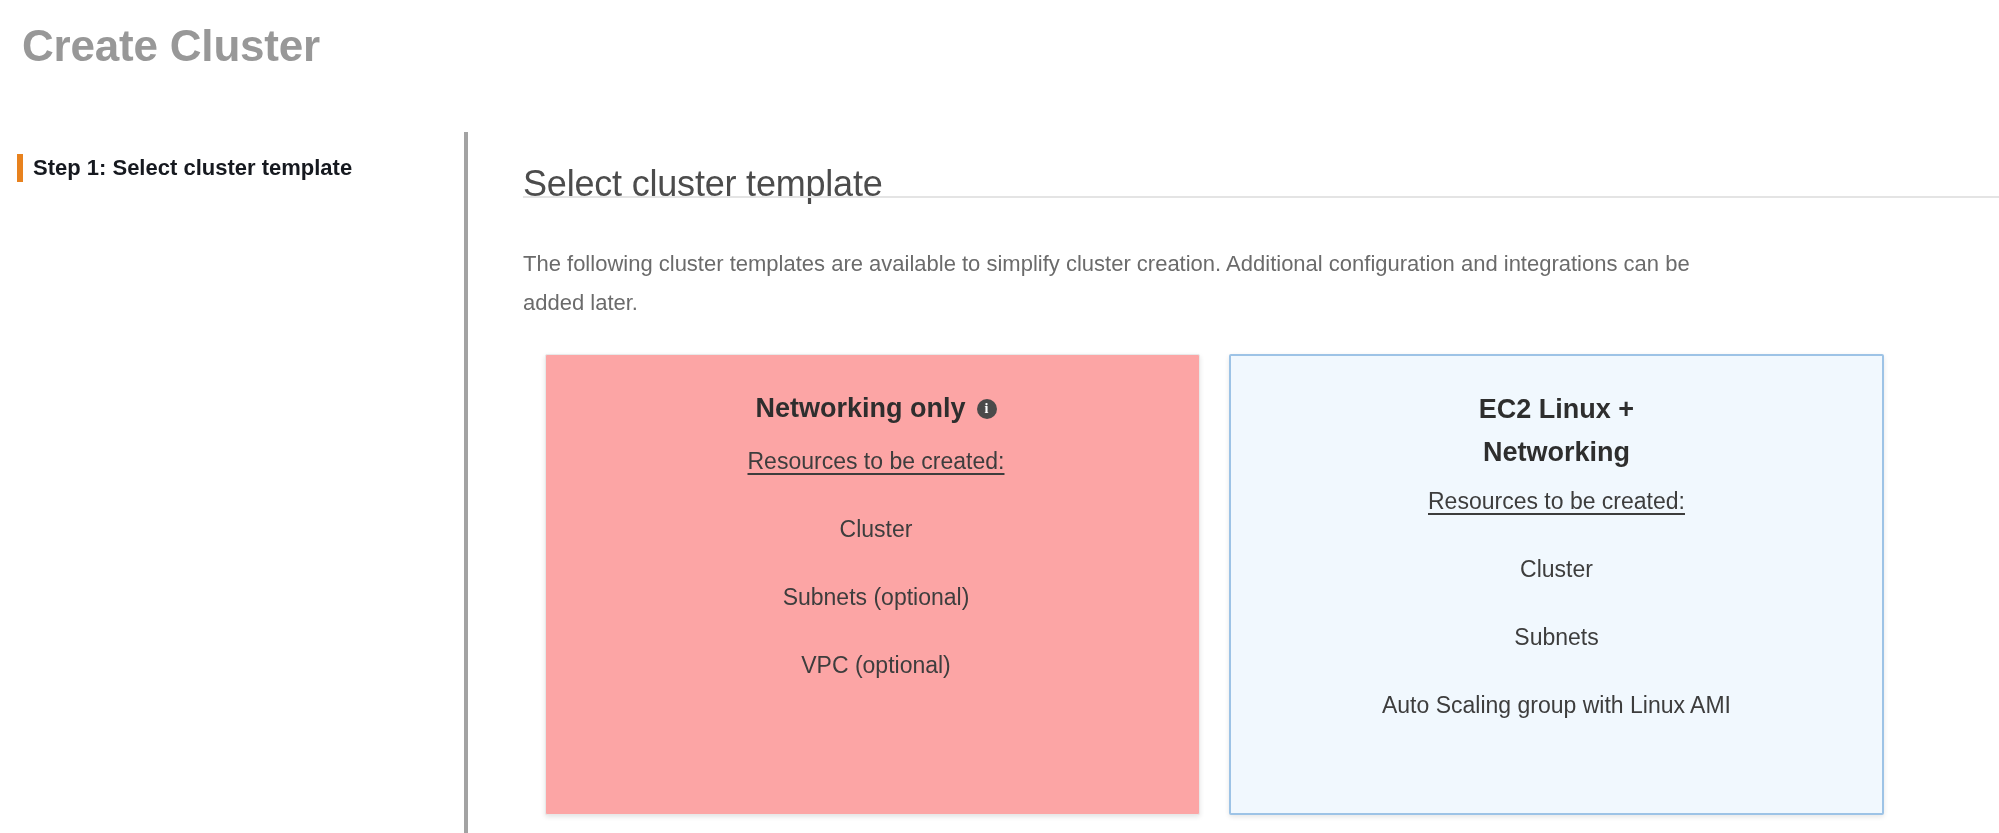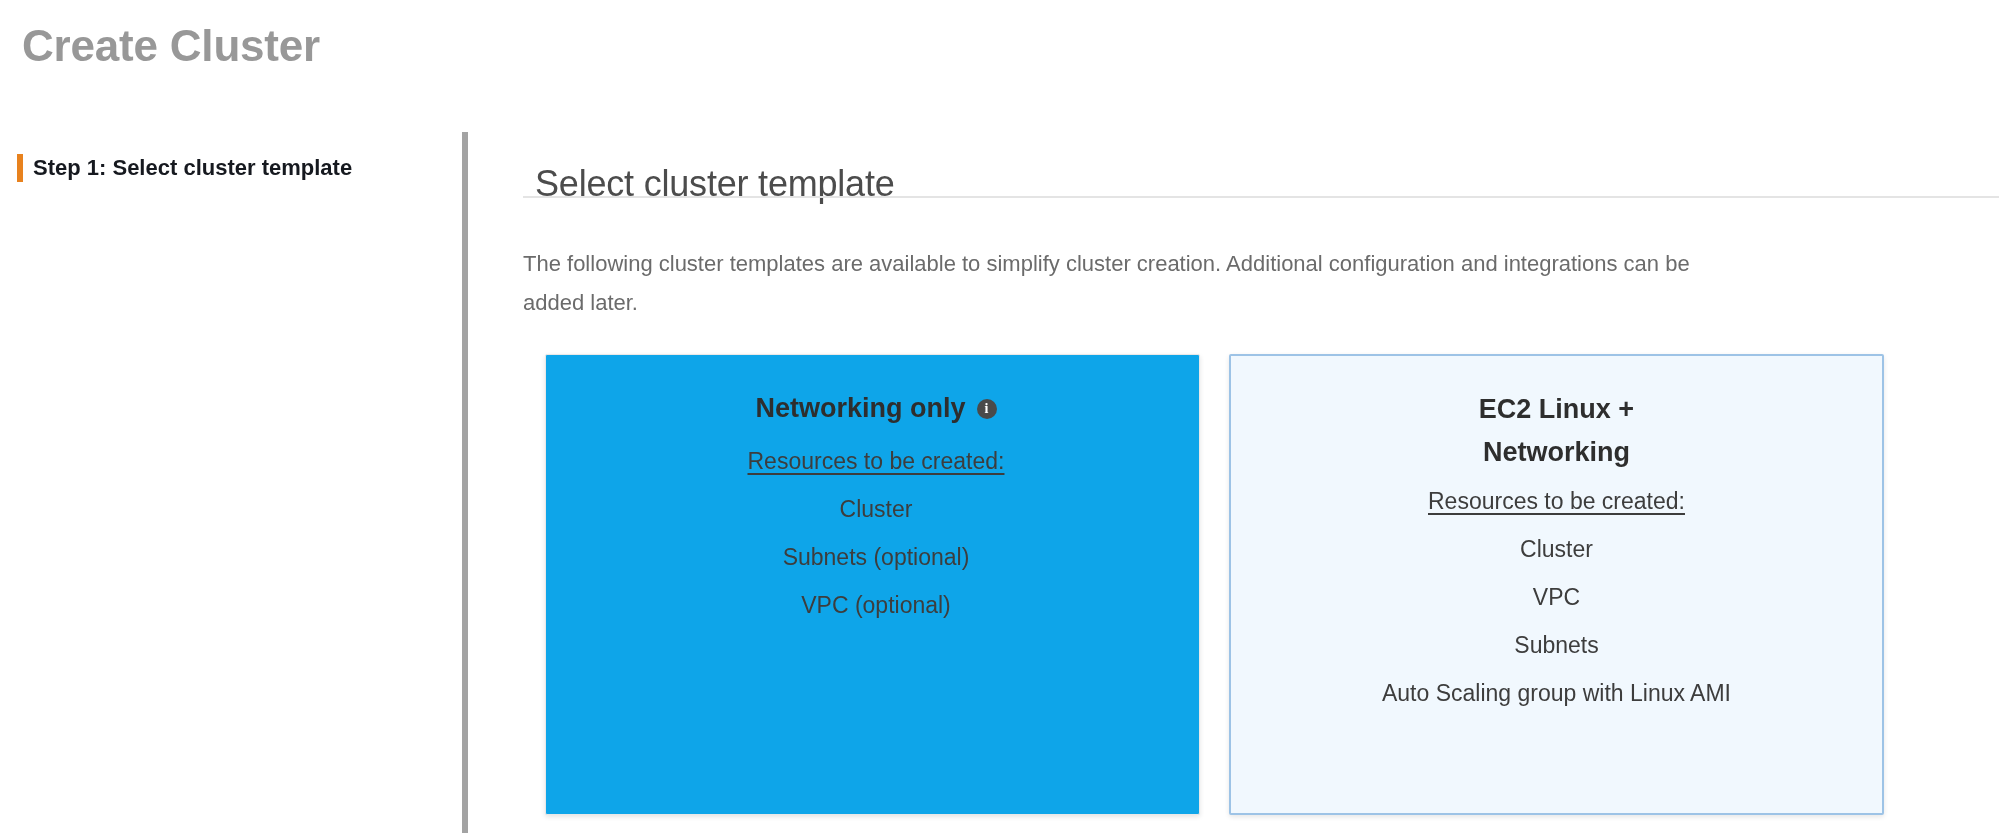--- a/index.html
+++ b/index.html
@@ -44,7 +44,7 @@
     top: 0;
     width: 468px;
     height: 701px;
-    border-right: 6px solid #a3a3a3;
+    border-right: 4px solid #a3a3a3;
     box-sizing: border-box;
   }
   .step {

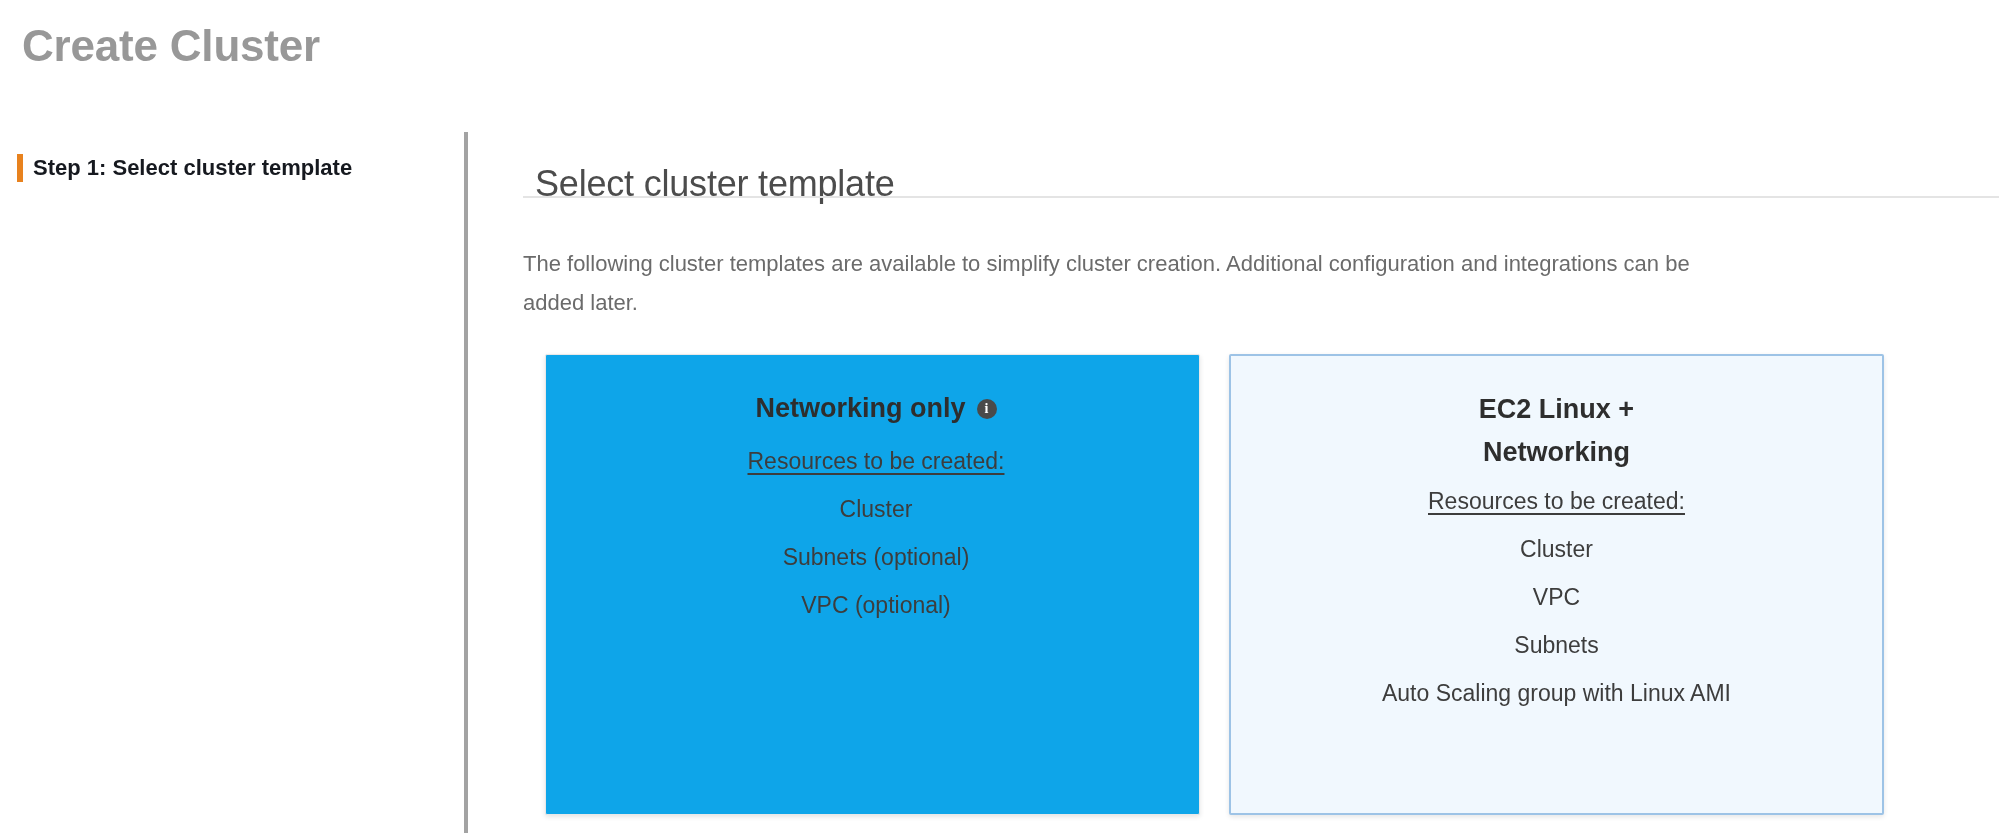--- a/index.html
+++ b/index.html
@@ -90,7 +90,6 @@
     color: #4c4c4c;
     line-height: 44px;
     letter-spacing: -0.2px;
-    margin-left: 12px;
   }
   .section-rule {
     position: absolute;

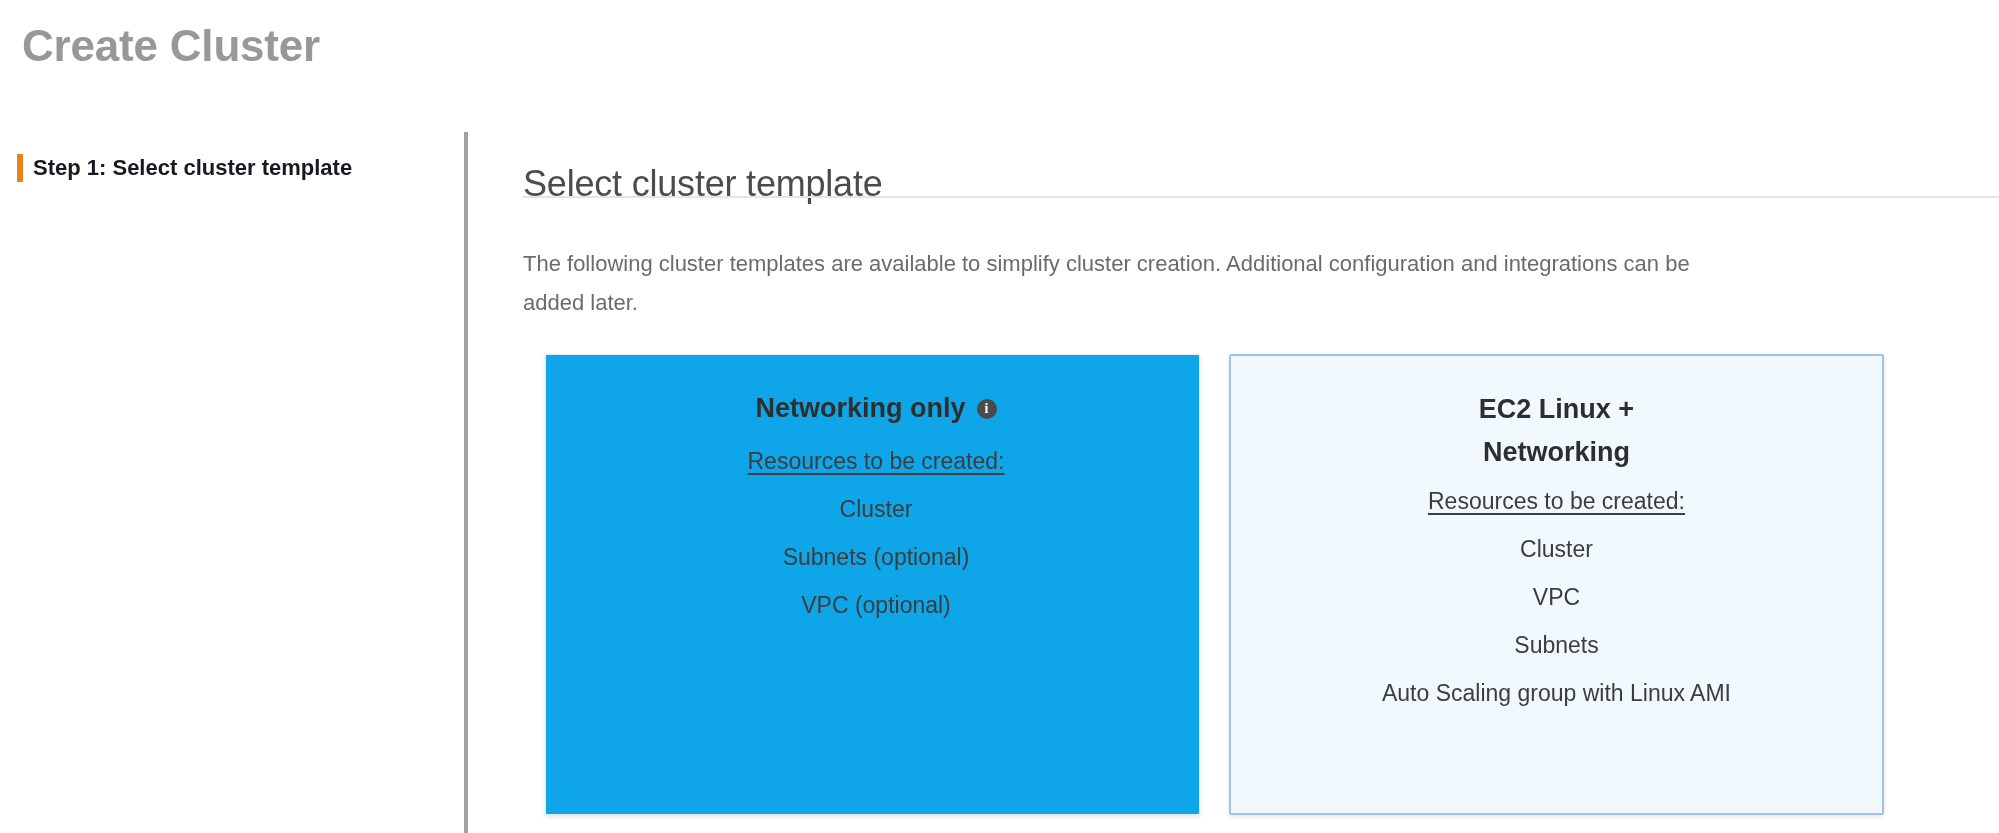--- a/index.html
+++ b/index.html
@@ -130,7 +130,7 @@
   }
   .card--plain {
     left: 0;
-    background: #0ea5e9;
+    background: #fca5a5;
     border: 1px solid #e8e8e8;
     box-shadow: 0 2px 5px rgba(0,0,0,0.11);
     padding-left: 37px;

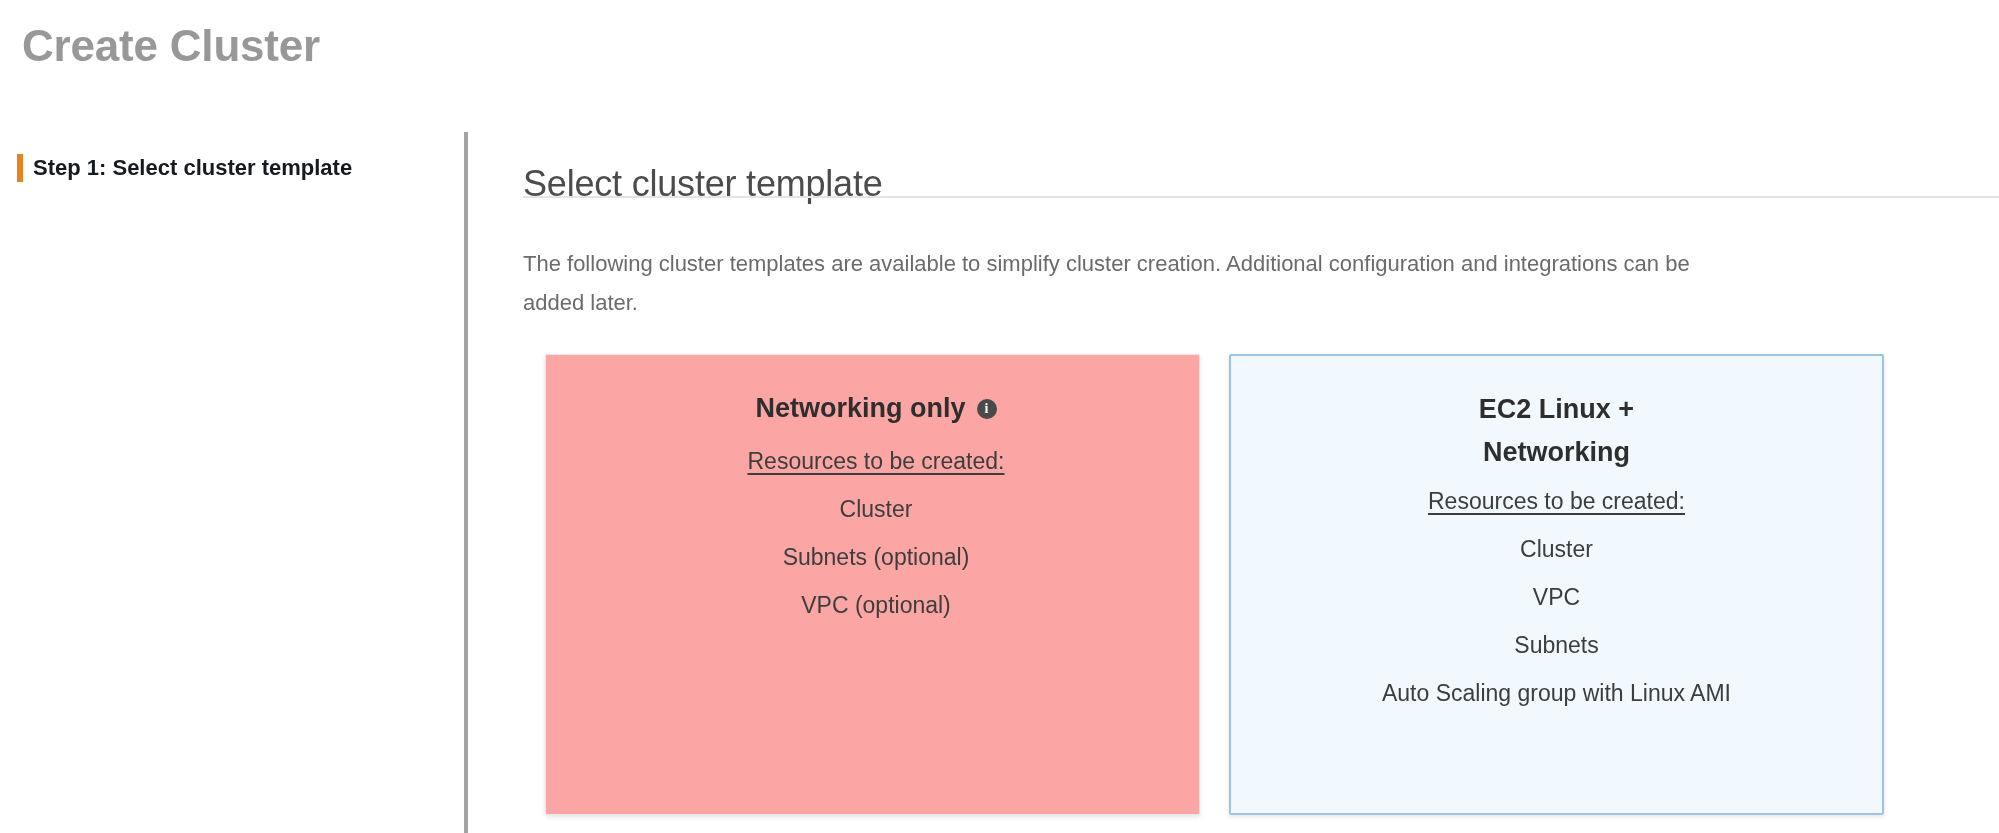--- a/index.html
+++ b/index.html
@@ -198,7 +198,7 @@
   .card--selected .resources-label { margin-top: 14px; }
 
   .resource-item {
-    margin-top: 20px;
+    margin-top: 40px;
     font-size: 23px;
     font-weight: 400;
     color: #3d3d3d;

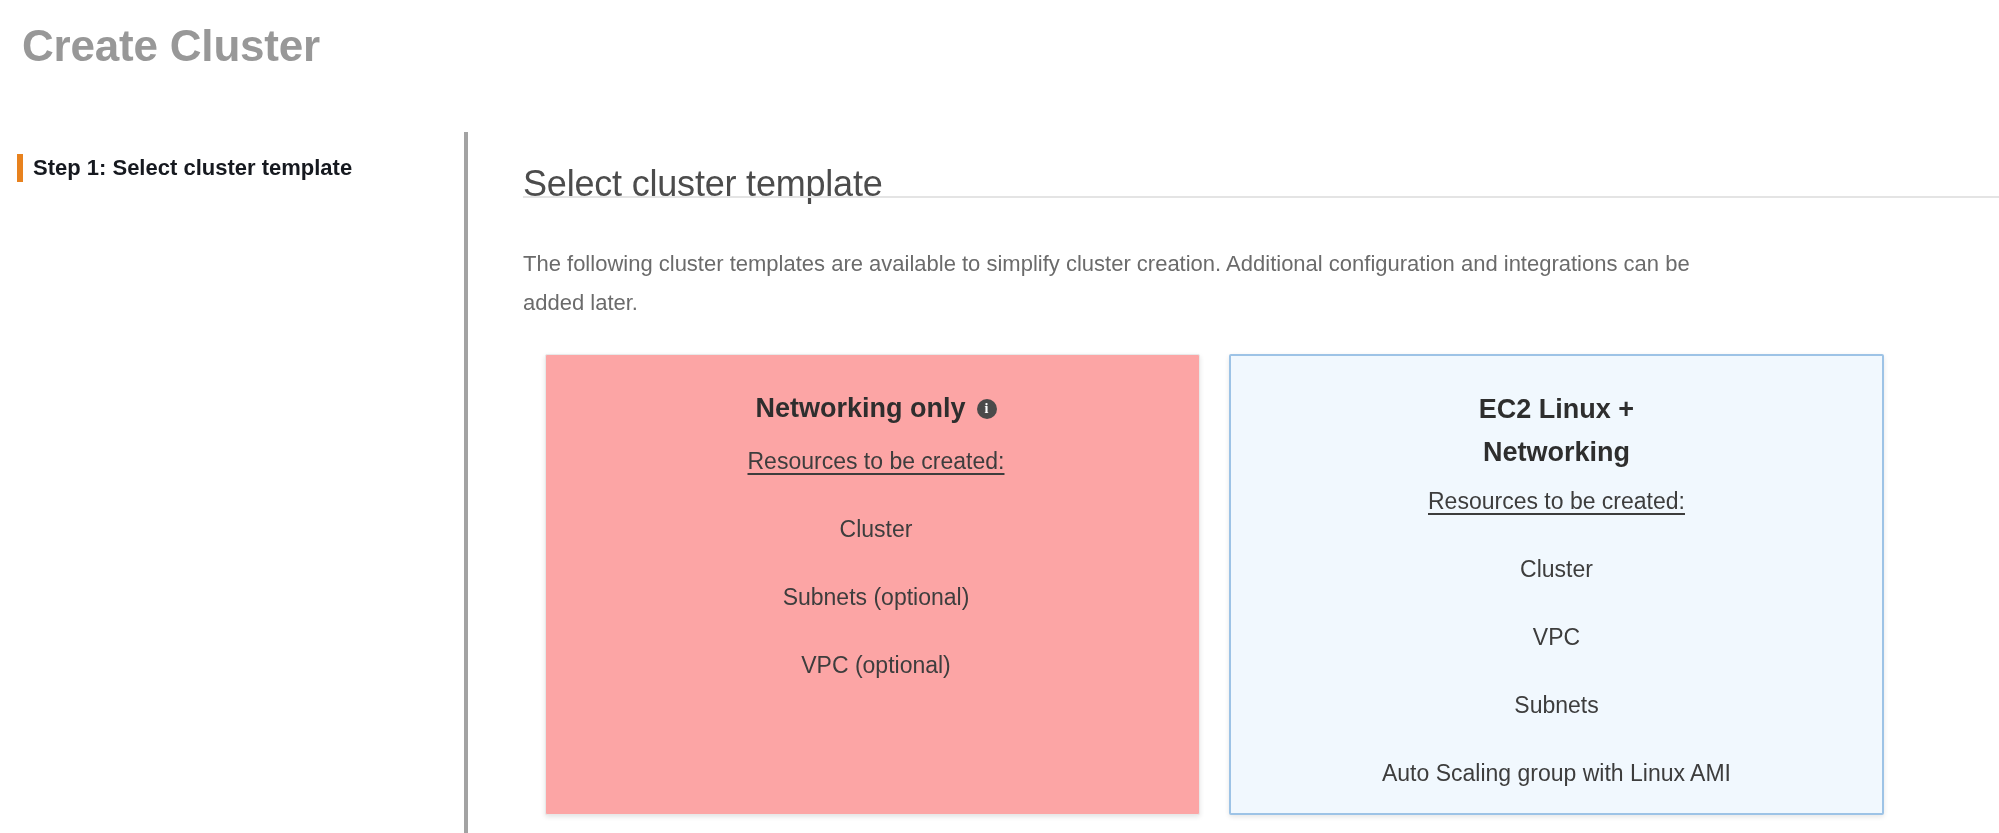--- a/index.html
+++ b/index.html
@@ -262,7 +262,6 @@
         </div>
         <div class="resources-label">Resources to be created:</div>
         <div class="resource-item">Cluster</div>
-        <div class="resource-item">VPC</div>
         <div class="resource-item">Subnets</div>
         <div class="resource-item">Auto Scaling group with Linux AMI</div>
       </div>

